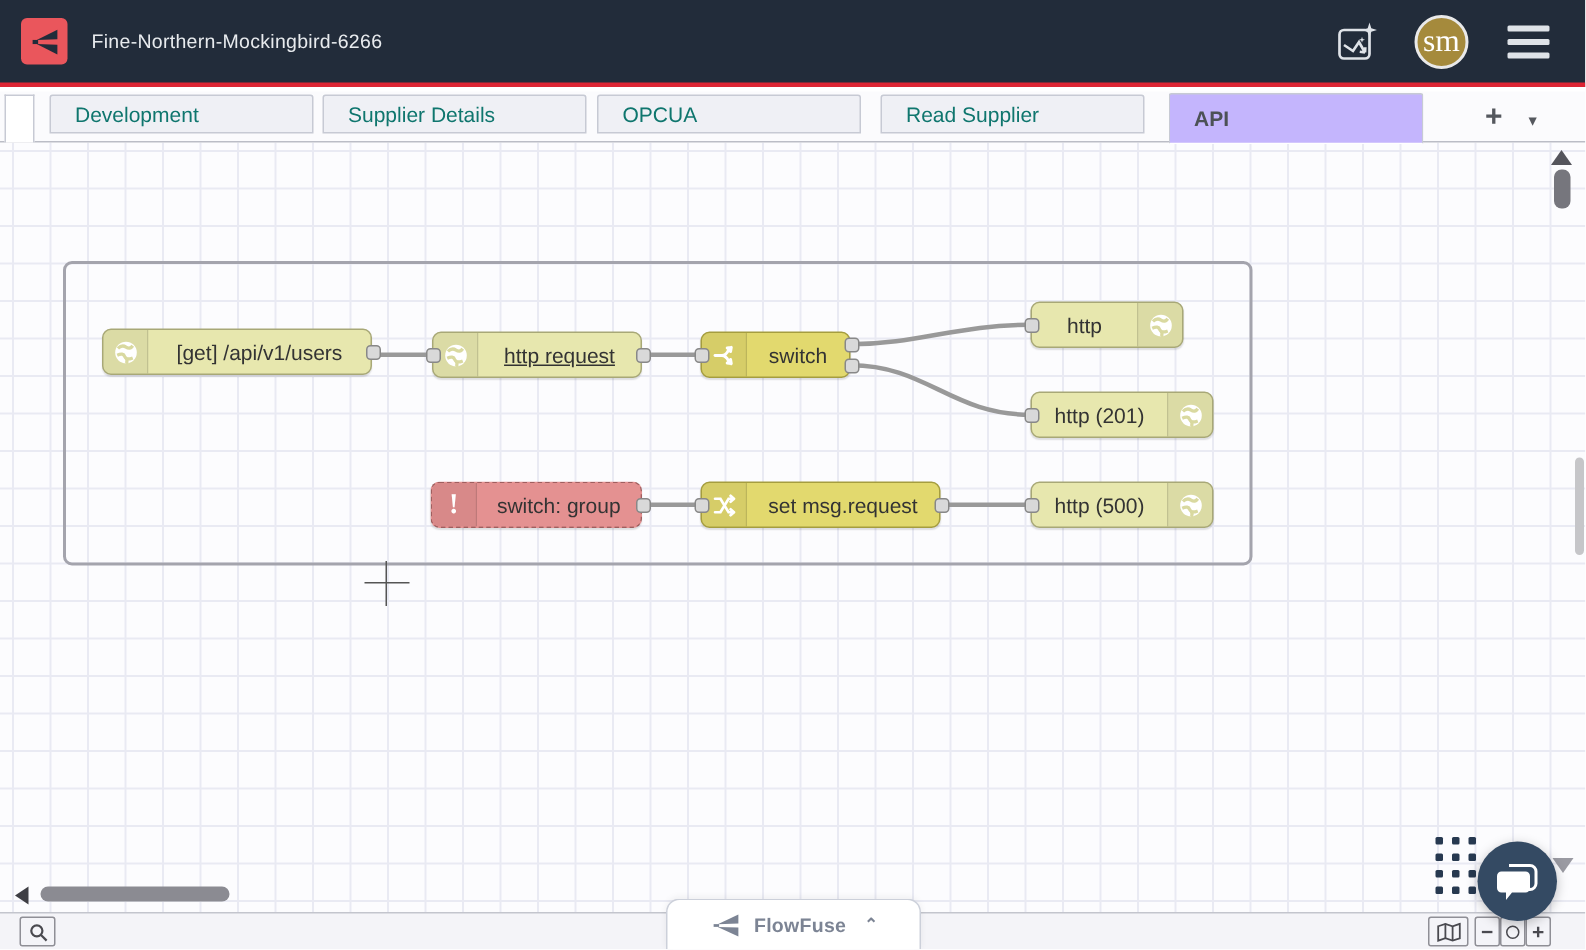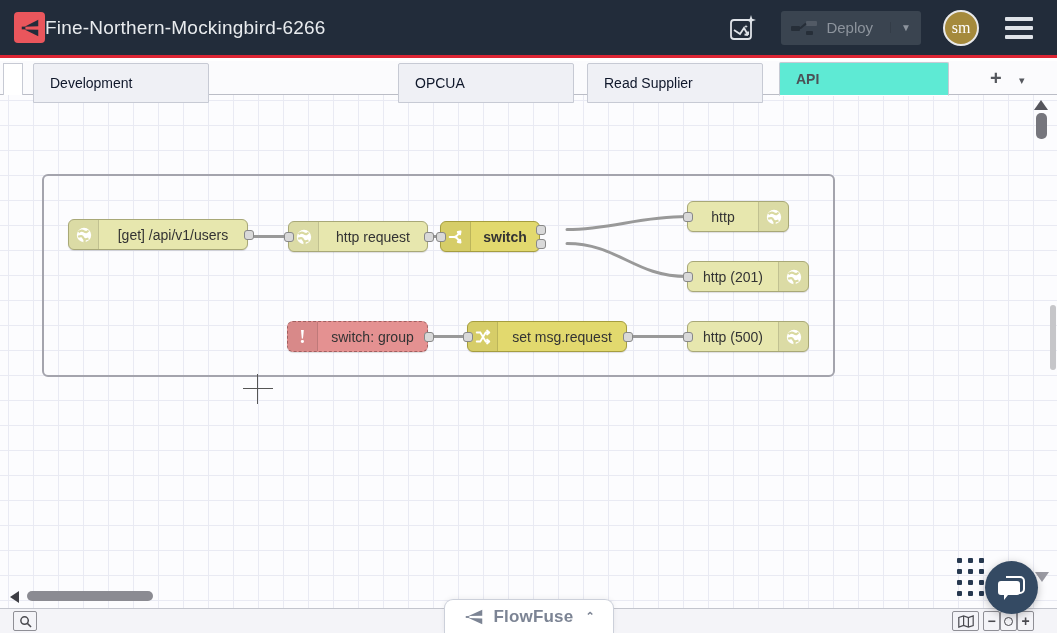--- a/index.html
+++ b/index.html
@@ -11,7 +11,7 @@
             border-bottom:3px solid #dd2433; display:flex; align-items:center; z-index:50; }
   .logo-box { width:31px; height:31px; background:#ea565c; border-radius:4px; margin-left:14px;
               display:flex; align-items:center; justify-content:center; }
-  .header-title { color:#e8ebee; font-size:19px; font-weight:500; letter-spacing:.2px; }
+  .header-title { color:#e8ebee; font-size:13px; font-weight:500; margin-left:16px; letter-spacing:.2px; }
   .header-right { margin-left:auto; display:flex; align-items:center; gap:22px; padding-right:20px; }
   .ai-btn { width:32px; height:32px; display:flex; align-items:center; justify-content:center; cursor:pointer; }
   .deploy-btn { background:#3a4450; border-radius:3px; height:34px; display:flex; align-items:center;

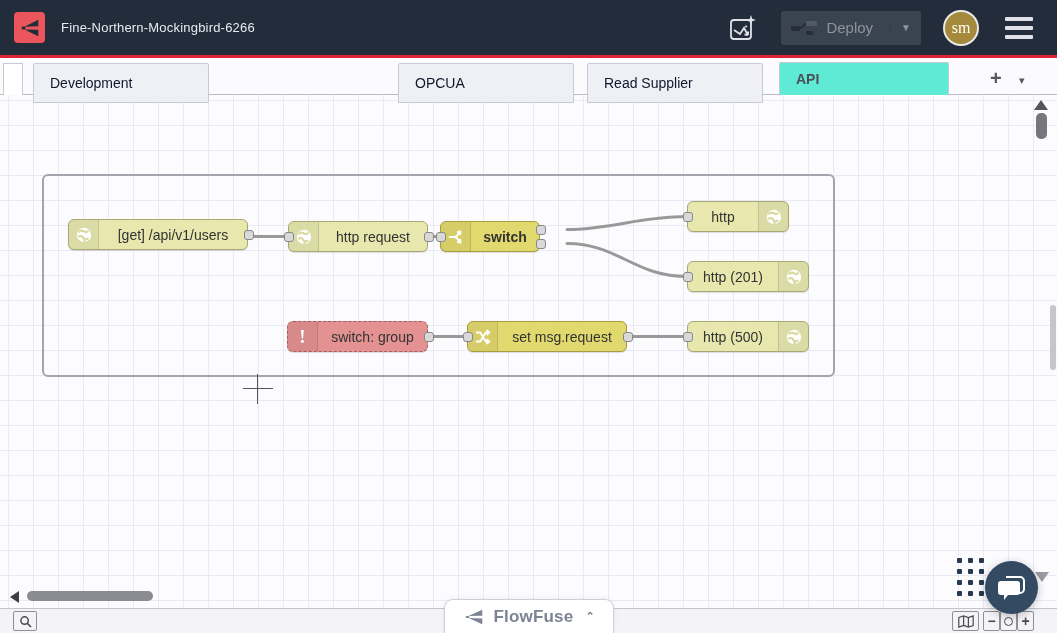--- a/index.html
+++ b/index.html
@@ -137,16 +137,6 @@
           <path d="M18 11.5 L18.5 13 L20 13.5 L18.5 14 L18 15.5 L17.5 14 L16 13.5 L17.5 13 Z" fill="#dfe3e8" stroke="none"></path>
         </svg>
       </div>
-      <div class="deploy-btn">
-        <svg width="26" height="18" viewBox="0 0 26 18">
-          <rect x="0" y="7" width="9" height="5" rx="1" fill="#262e38"></rect>
-          <rect x="15" y="2" width="11" height="5" rx="1" fill="#525a65"></rect>
-          <rect x="15" y="12" width="7" height="4" rx="1" fill="#262e38"></rect>
-          <path d="M9 9.5 L15 4.5" stroke="#262e38" stroke-width="2" fill="none"></path>
-        </svg>
-        <span>Deploy</span>
-        <span class="deploy-caret">▼</span>
-      </div>
       <div class="avatar">
         <span>sm</span>
       </div>

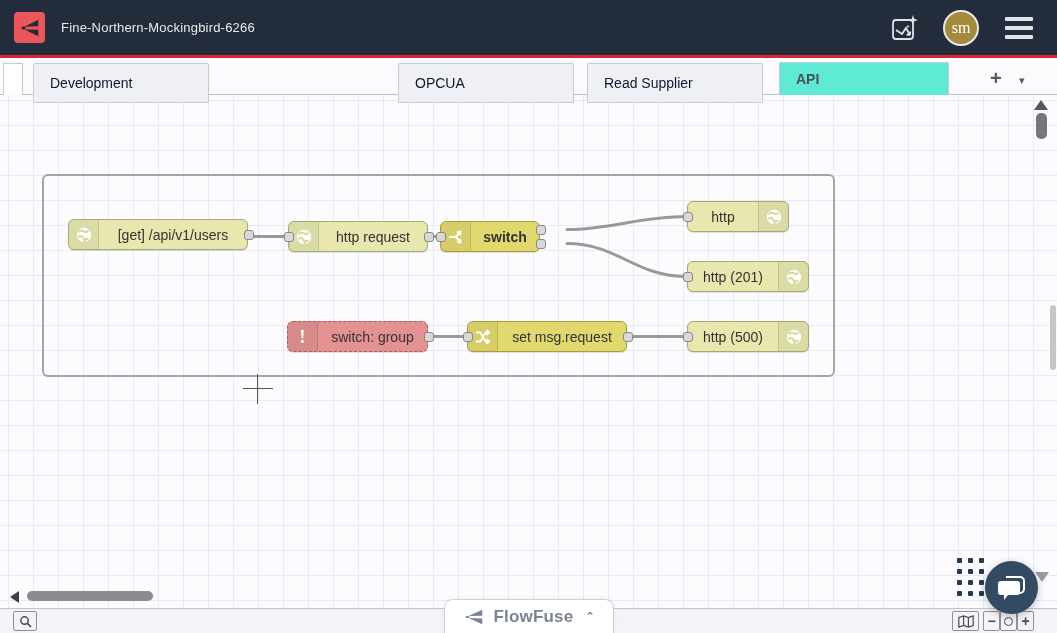--- a/index.html
+++ b/index.html
@@ -18,7 +18,7 @@
                 padding:0 10px 0 10px; color:#8d949d; font-size:15px; gap:9px; cursor:default; }
   .deploy-caret { margin-left:8px; padding-left:10px; border-left:1px solid #333c47; font-size:10px; color:#8d949d; }
   .avatar { width:36px; height:36px; border-radius:50%; background:#a58a3c; border:2px solid #e9e9e9;
-            color:#fff; font-family:"Liberation Serif", serif; font-size:16px; display:flex;
+            color:#fff; font-family:"Liberation Serif", serif; font-size:21px; display:flex;
             align-items:center; justify-content:center; cursor:pointer; }
   .hamburger { display:flex; flex-direction:column; gap:5px; cursor:pointer; padding:4px; }
   .hamburger span { display:block; width:28px; height:4px; background:#dfe3e8; border-radius:1px; }

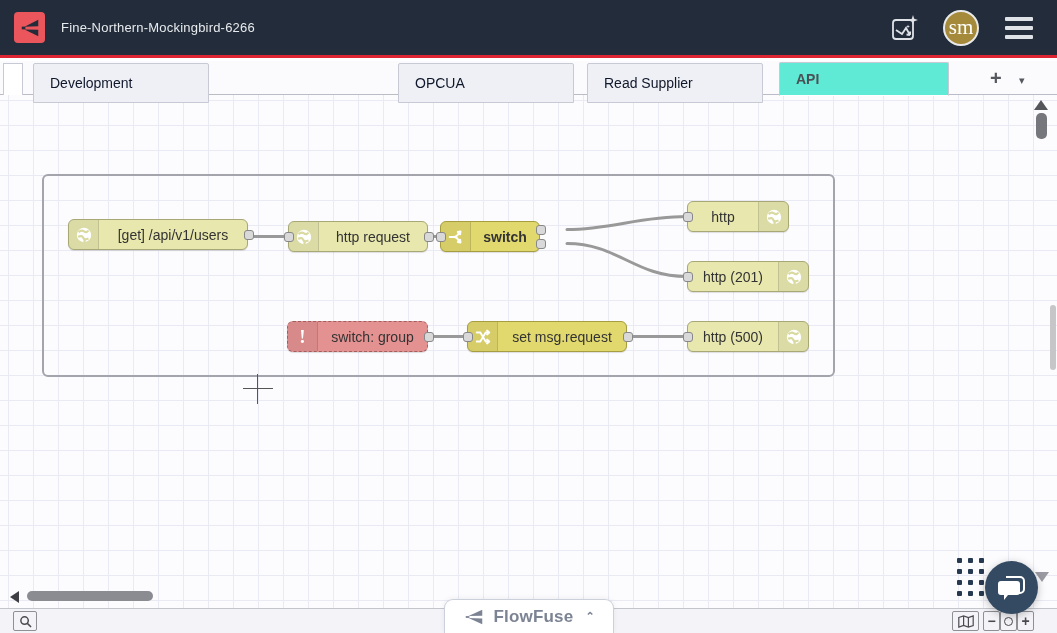--- a/index.html
+++ b/index.html
@@ -28,8 +28,8 @@
             border-bottom:1px solid #bbbdc6; z-index:40; }
   .tab-left-strip { position:absolute; left:3px; top:2px; width:20px; height:32px; background:#fff;
                     border:1px solid #c7cad4; border-bottom:none; }
-  .tab { position:absolute; top:2px; height:40px; background:#eff0f5; border:1px solid #c7cad4;
-         display:flex; align-items:center; padding-left:16px; font-size:14px; color:#0f172a;
+  .tab { position:absolute; top:2px; height:26px; background:#eff0f5; border:1px solid #c7cad4;
+         display:flex; align-items:center; padding-left:16px; font-size:14px; color:#0f766e;
          border-top-left-radius:2px; border-top-right-radius:2px; cursor:pointer; }
   .tab.active { background:#5eead4; border-bottom:1px solid #fff; height:34px; top:1px; color:#4c5156;
                 font-weight:bold; z-index:2; }

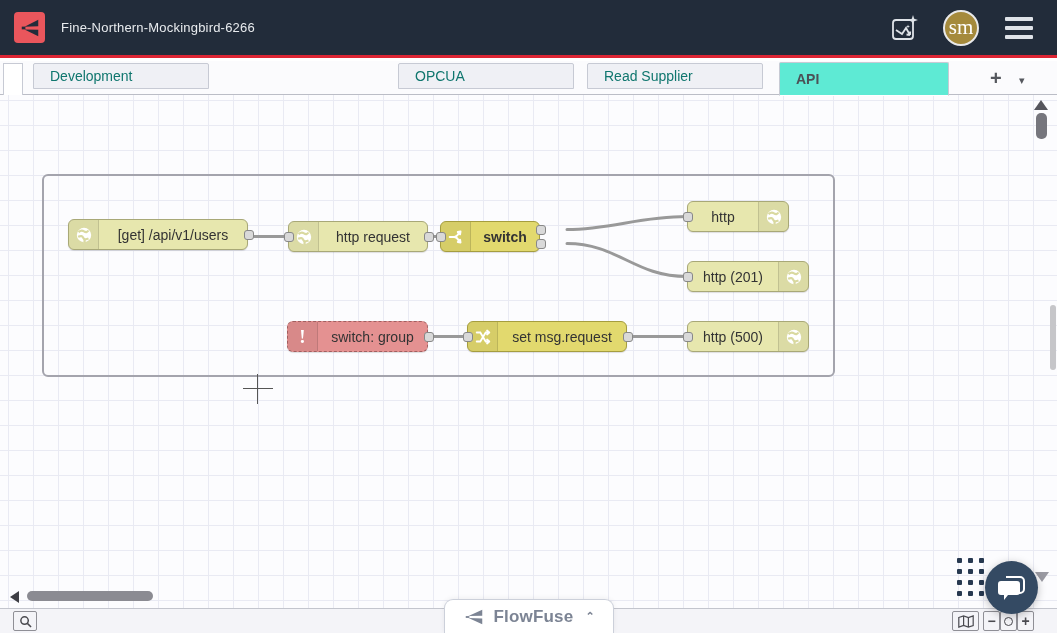--- a/index.html
+++ b/index.html
@@ -153,6 +153,9 @@
     <div class="tab" style="left:33px; width:176px;">
       <span>Development</span>
     </div>
+    <div class="tab" style="left:215px; width:176px;">
+      <span>Supplier Details</span>
+    </div>
     <div class="tab" style="left:398px; width:176px;">
       <span>OPCUA</span>
     </div>

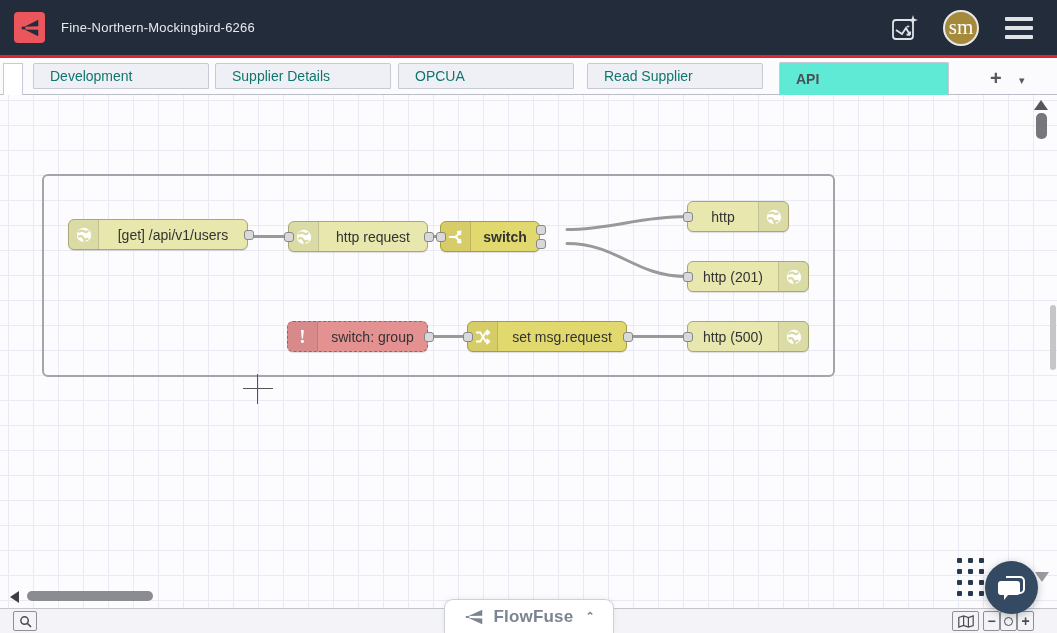--- a/index.html
+++ b/index.html
@@ -31,7 +31,7 @@
   .tab { position:absolute; top:2px; height:26px; background:#eff0f5; border:1px solid #c7cad4;
          display:flex; align-items:center; padding-left:16px; font-size:14px; color:#0f766e;
          border-top-left-radius:2px; border-top-right-radius:2px; cursor:pointer; }
-  .tab.active { background:#5eead4; border-bottom:1px solid #fff; height:34px; top:1px; color:#4c5156;
+  .tab.active { background:#c4b5fd; border-bottom:1px solid #fff; height:34px; top:1px; color:#4c5156;
                 font-weight:bold; z-index:2; }
   .tab-add { position:absolute; top:8px; font-size:20px; font-weight:bold; color:#55585e; cursor:pointer; line-height:18px; }
   .tab-caret { position:absolute; top:13px; font-size:11px; color:#55585e; cursor:pointer; }

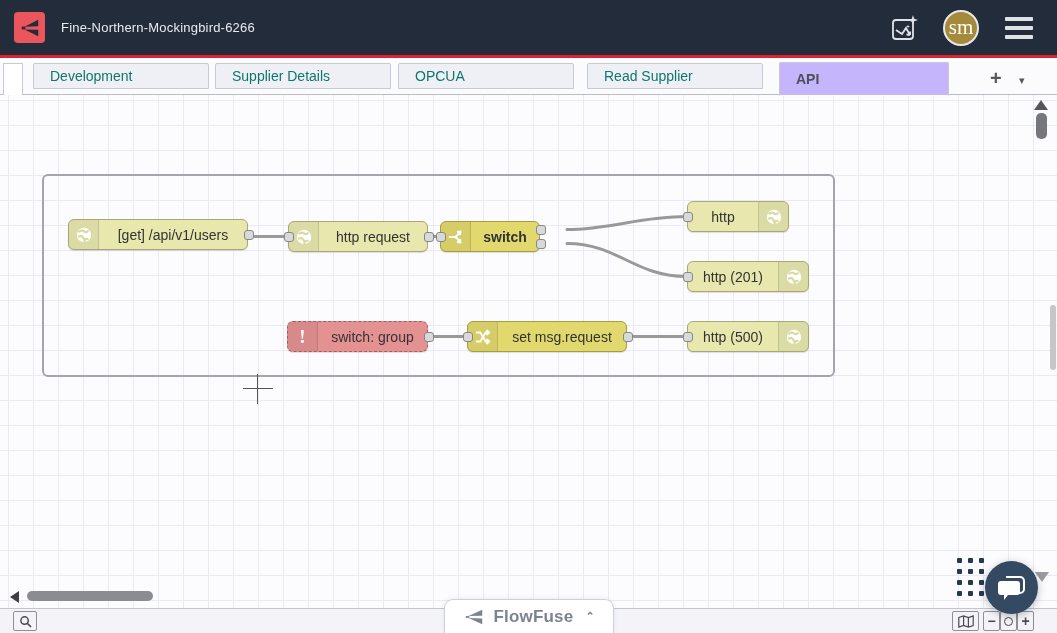--- a/index.html
+++ b/index.html
@@ -194,7 +194,7 @@
       <div class="port" style="left:175px; top:10px;"></div>
     </div>
 
-    <div class="node node-pale" style="left:288px; top:126px; width:140px;">
+    <div class="node node-pale" style="left:288px; top:126px; width:140px;text-decoration:underline;">
       <div class="port" style="left:-5px; top:10px;"></div>
       <div class="icon-area left">
         <svg width="18" height="18" viewBox="0 0 20 20" fill="none" stroke="#fff" stroke-width="1.6">

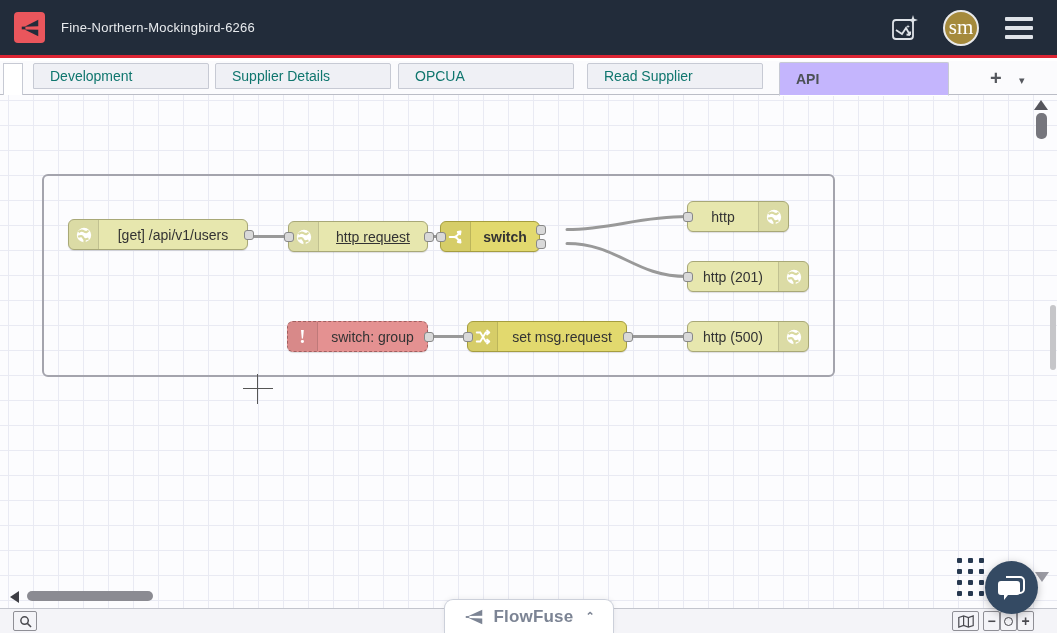--- a/index.html
+++ b/index.html
@@ -206,7 +206,7 @@
       <div class="port" style="left:135px; top:10px;"></div>
     </div>
 
-    <div class="node node-yellow" style="left:440px; top:126px; width:100px;font-weight:bold;">
+    <div class="node node-yellow" style="left:467px; top:126px; width:100px;">
       <div class="port" style="left:-5px; top:10px;"></div>
       <div class="icon-area left">
         <svg width="18" height="18" viewBox="0 0 20 20" fill="none" stroke="#fff" stroke-width="2.2" stroke-linecap="round">

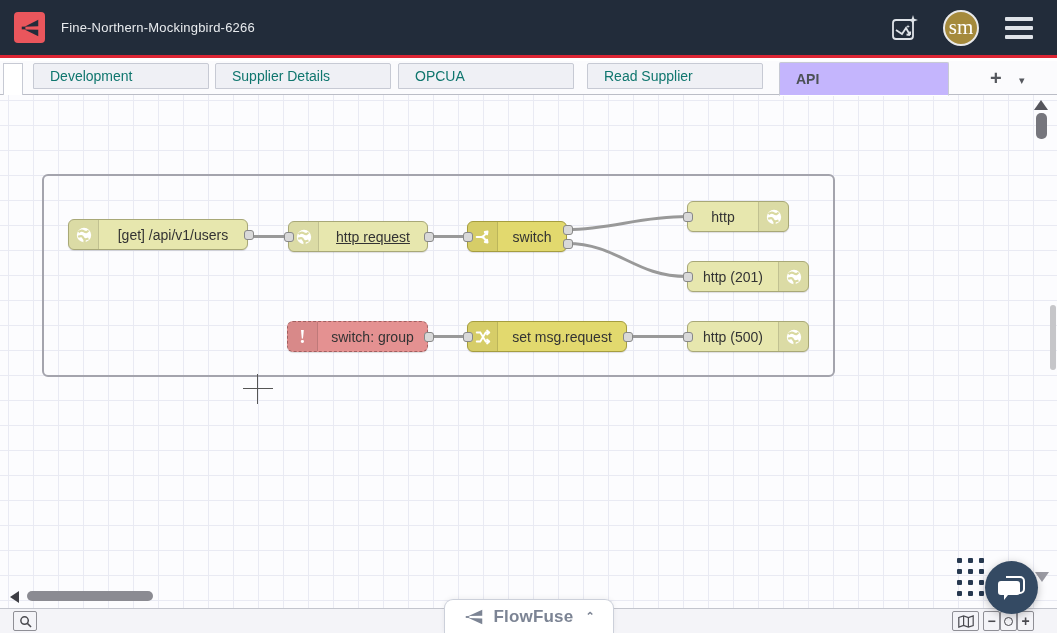--- a/index.html
+++ b/index.html
@@ -98,7 +98,7 @@
                border:1px solid #ccd0da; border-bottom:none; border-radius:9px 9px 0 0;
                box-shadow:0 -1px 5px rgba(0,0,0,.06); display:flex; align-items:center;
                justify-content:center; gap:8px; z-index:60; cursor:pointer; }
-  .ff-text { color:#7c8494; font-size:17px; font-weight:bold; letter-spacing:.2px; }
+  .ff-text { color:#7c8494; font-size:13px; font-weight:bold; letter-spacing:.2px; }
   .ff-chevron { color:#7c8494; font-size:11px; font-weight:bold; margin-left:4px; }
 
   

